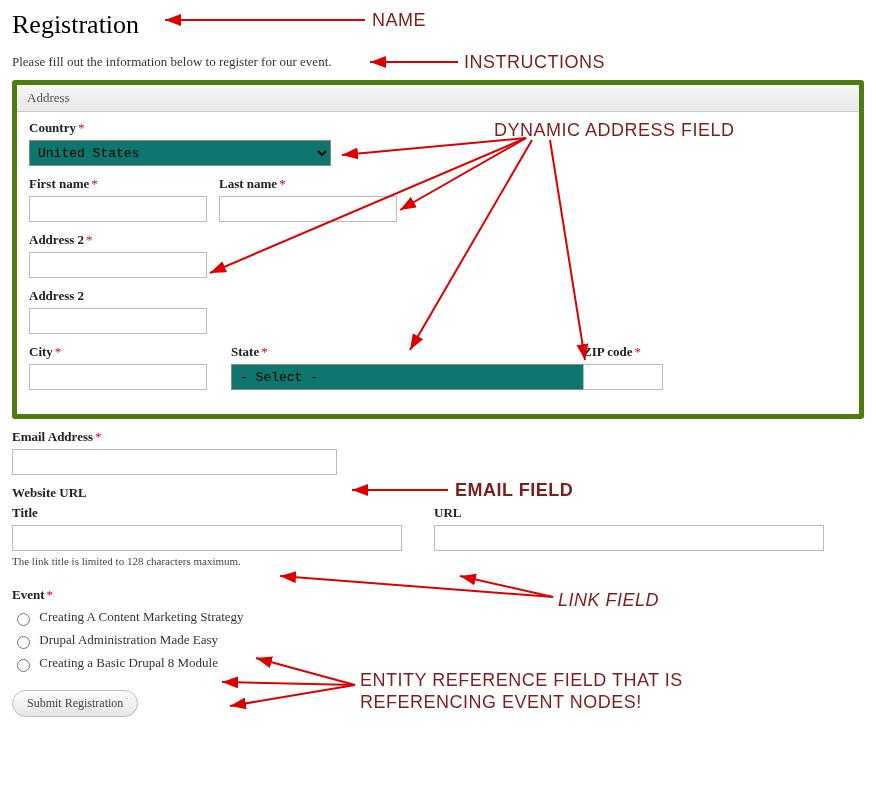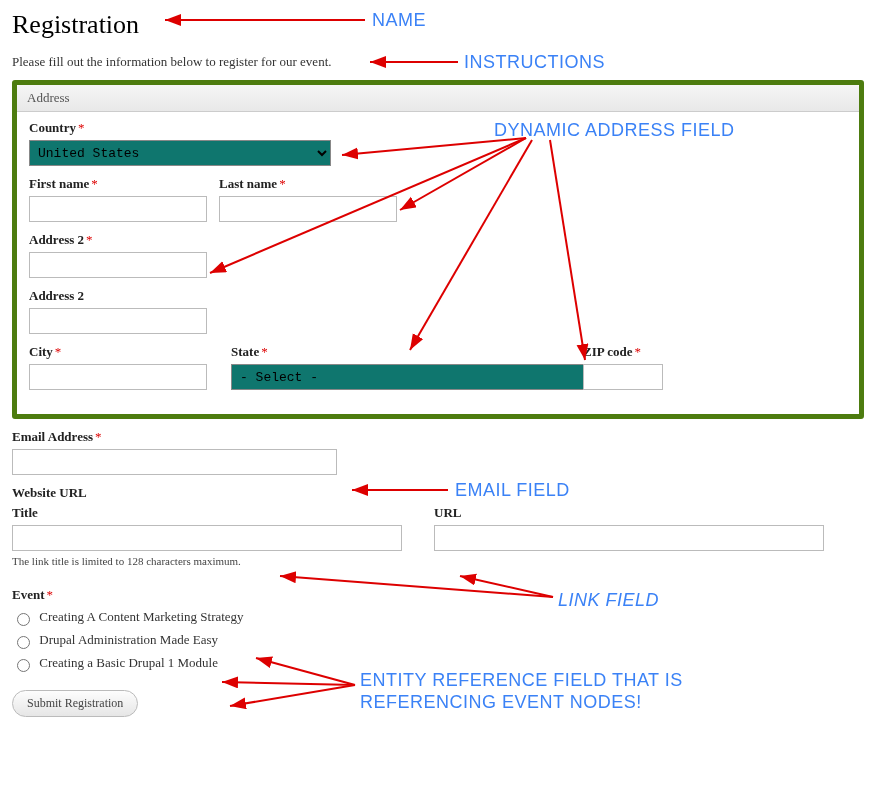--- a/index.html
+++ b/index.html
@@ -94,7 +94,7 @@
   
   .anno {
     position: absolute;
-    color: #3b82f6;
+    color: #7f1d1d;
     font-family: Arial, Helvetica, sans-serif;
     font-size: 18px;
     font-weight: normal;

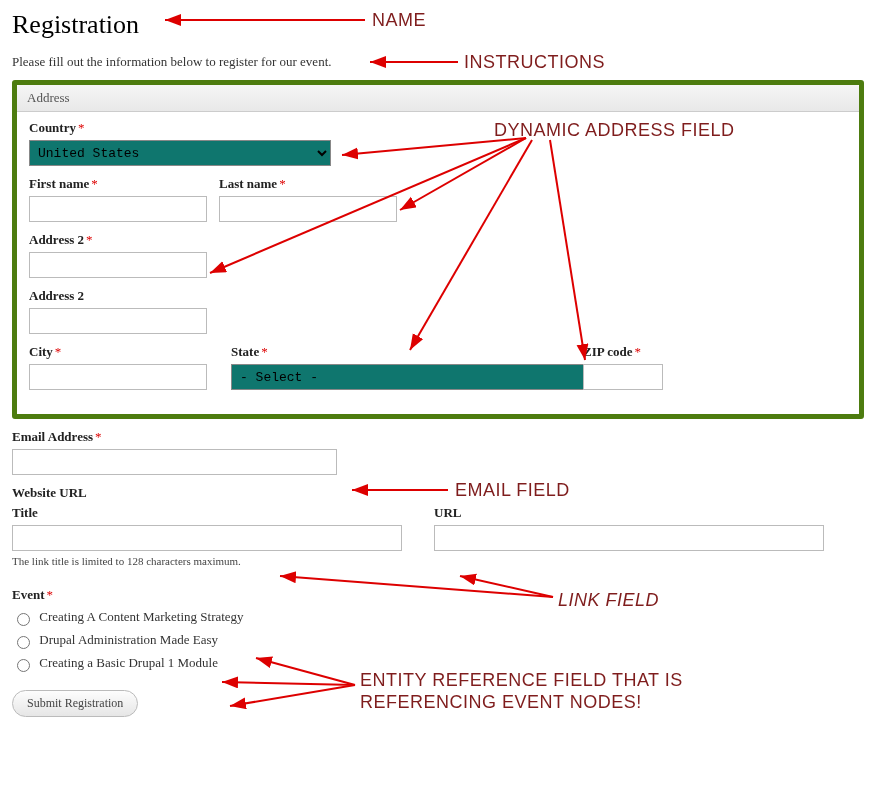--- a/index.html
+++ b/index.html
@@ -228,7 +228,7 @@
 <div class="anno" style="top:10px; left:372px;">NAME</div>
 <div class="anno" style="top:52px; left:464px;">INSTRUCTIONS</div>
 <div class="anno" style="top:120px; left:494px;">DYNAMIC ADDRESS FIELD</div>
-<div class="anno" style="top:480px; left:455px;">EMAIL FIELD</div>
+<div class="anno" style="top:480px; left:455px;font-weight:bold;">EMAIL FIELD</div>
 <div class="anno" style="top:590px; left:558px;font-style:italic;">LINK FIELD</div>
 <div class="anno" style="top:670px; left:360px;">ENTITY REFERENCE FIELD THAT IS</div>
 <div class="anno" style="top:692px; left:360px;">REFERENCING EVENT NODES!</div>

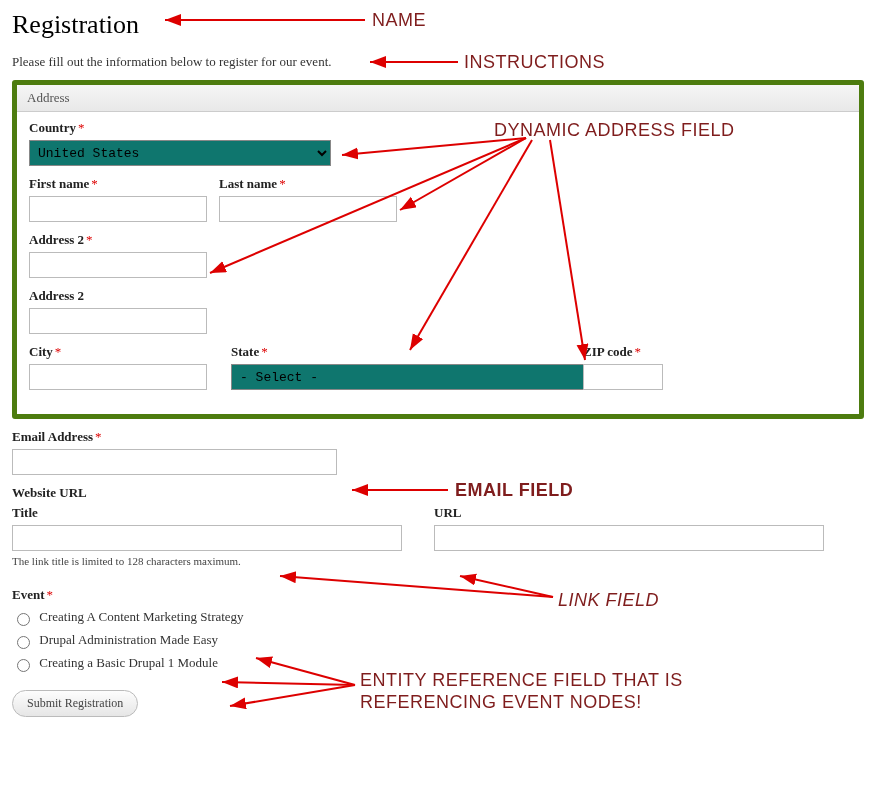--- a/index.html
+++ b/index.html
@@ -217,7 +217,7 @@
   </div>
   <div class="radio-item">
     <input type="radio" name="event" style="">
-    <label>Creating a Basic Drupal 1 Module</label>
+    <label>Creating a Basic Drupal 8 Module</label>
   </div>
 </div>
 

